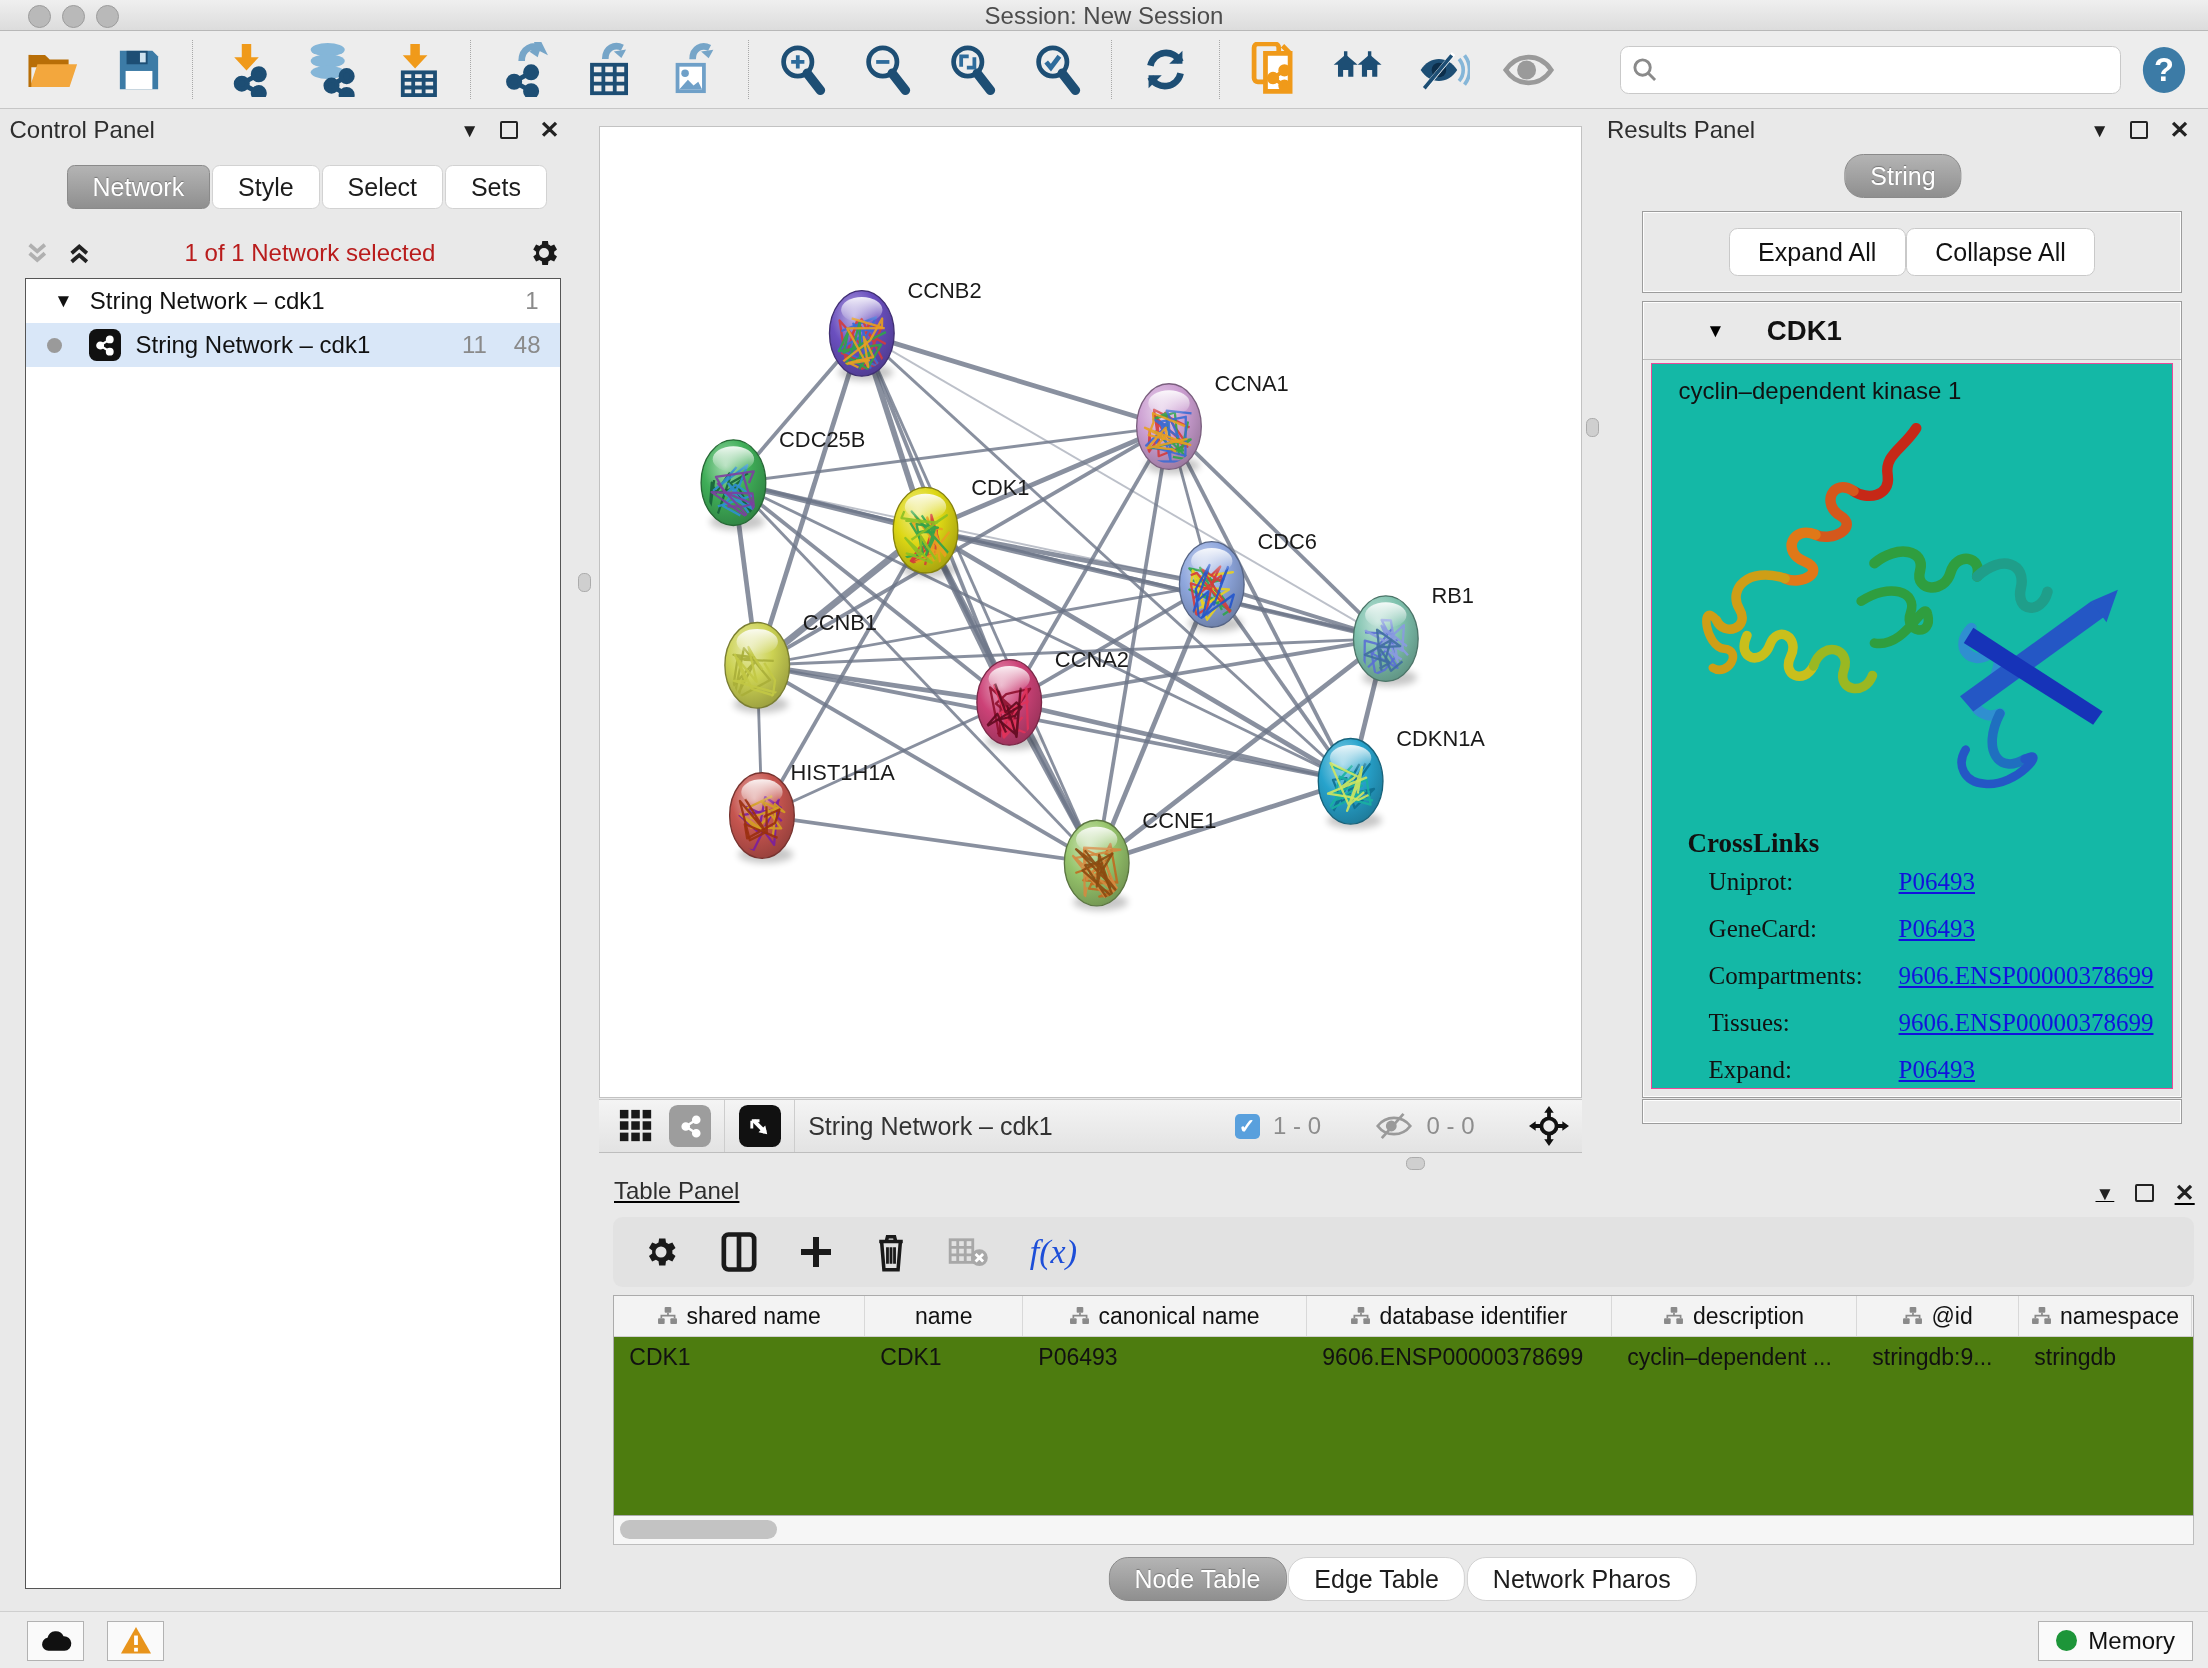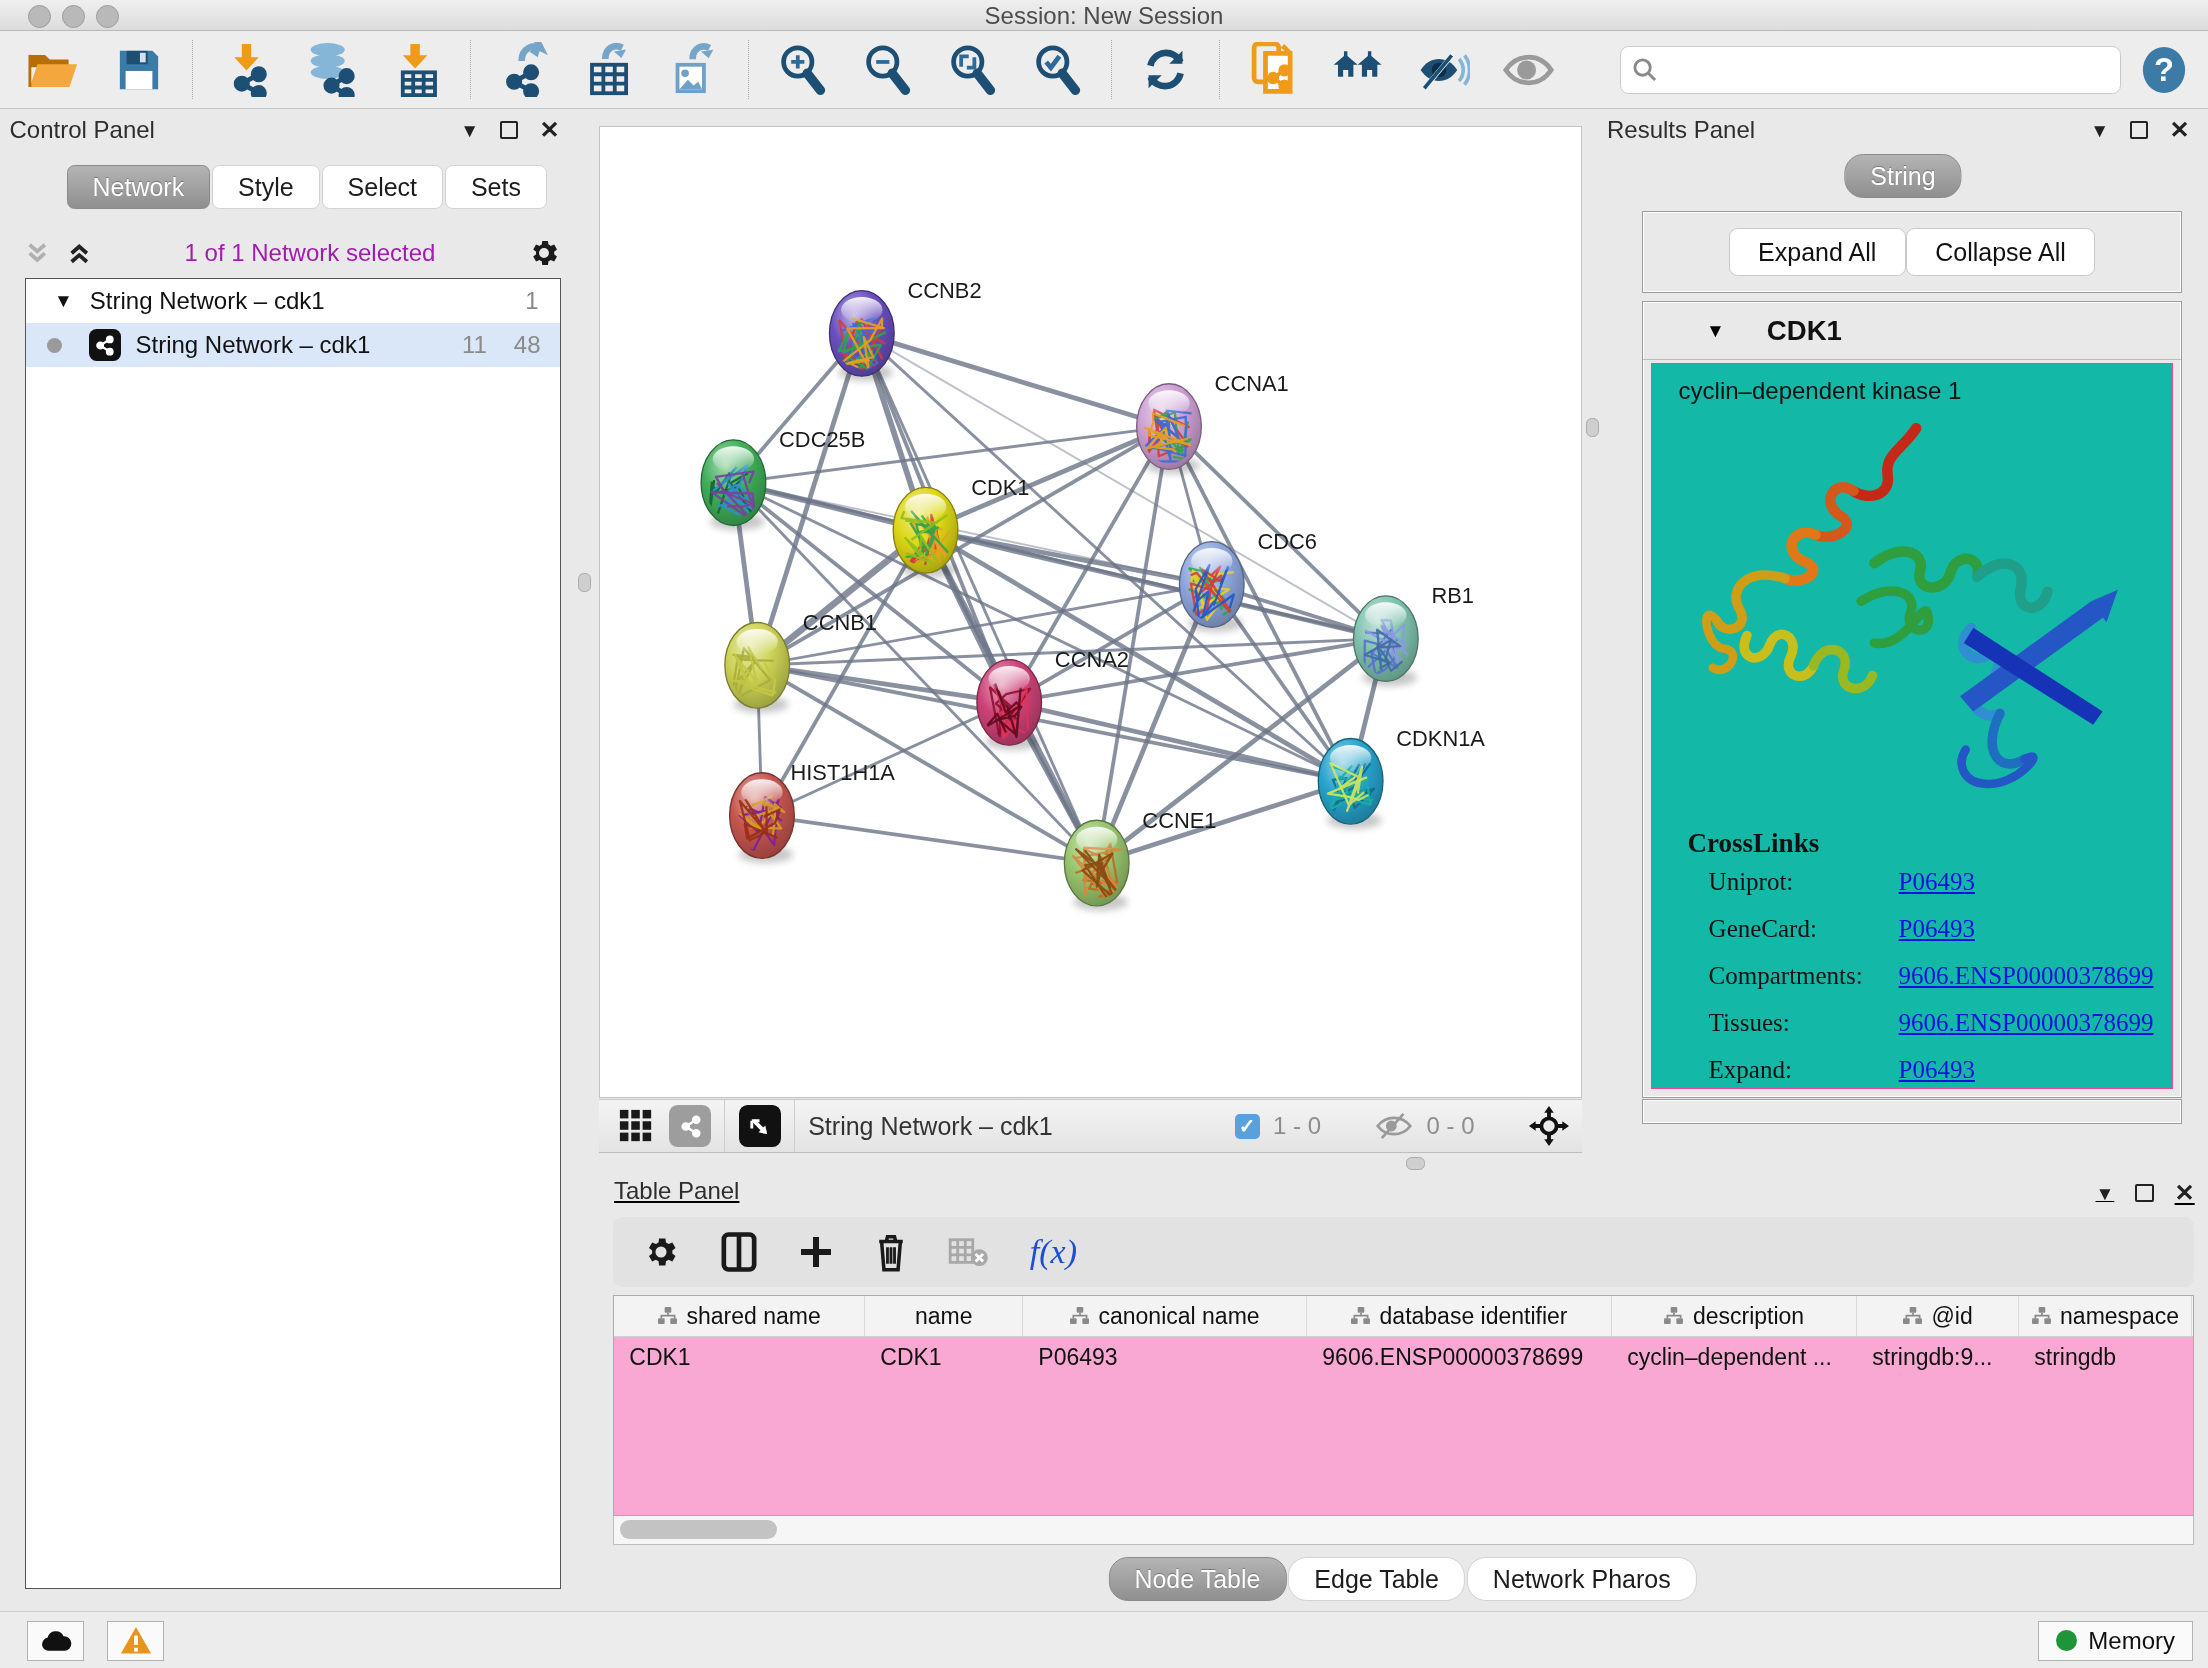--- a/index.html
+++ b/index.html
@@ -42,7 +42,7 @@
   #cp-tabs .pill{border-radius:7.6px;margin-right:1.9px;}
   #cp-subhead{position:absolute;left:13.3px;top:116px;width:538px;height:42px;
     display:flex;align-items:center;}
-  #cp-status{flex:1;text-align:center;font-size:24px;color:#a21caf;}
+  #cp-status{flex:1;text-align:center;font-size:24px;color:#b91c1c;}
   #cp-tree{position:absolute;left:15px;top:162px;width:534px;height:1309px;
     background:#fff;border:1.9px solid #555;}
   .tree-row{height:44px;display:flex;align-items:center;font-size:24px;color:#111;}

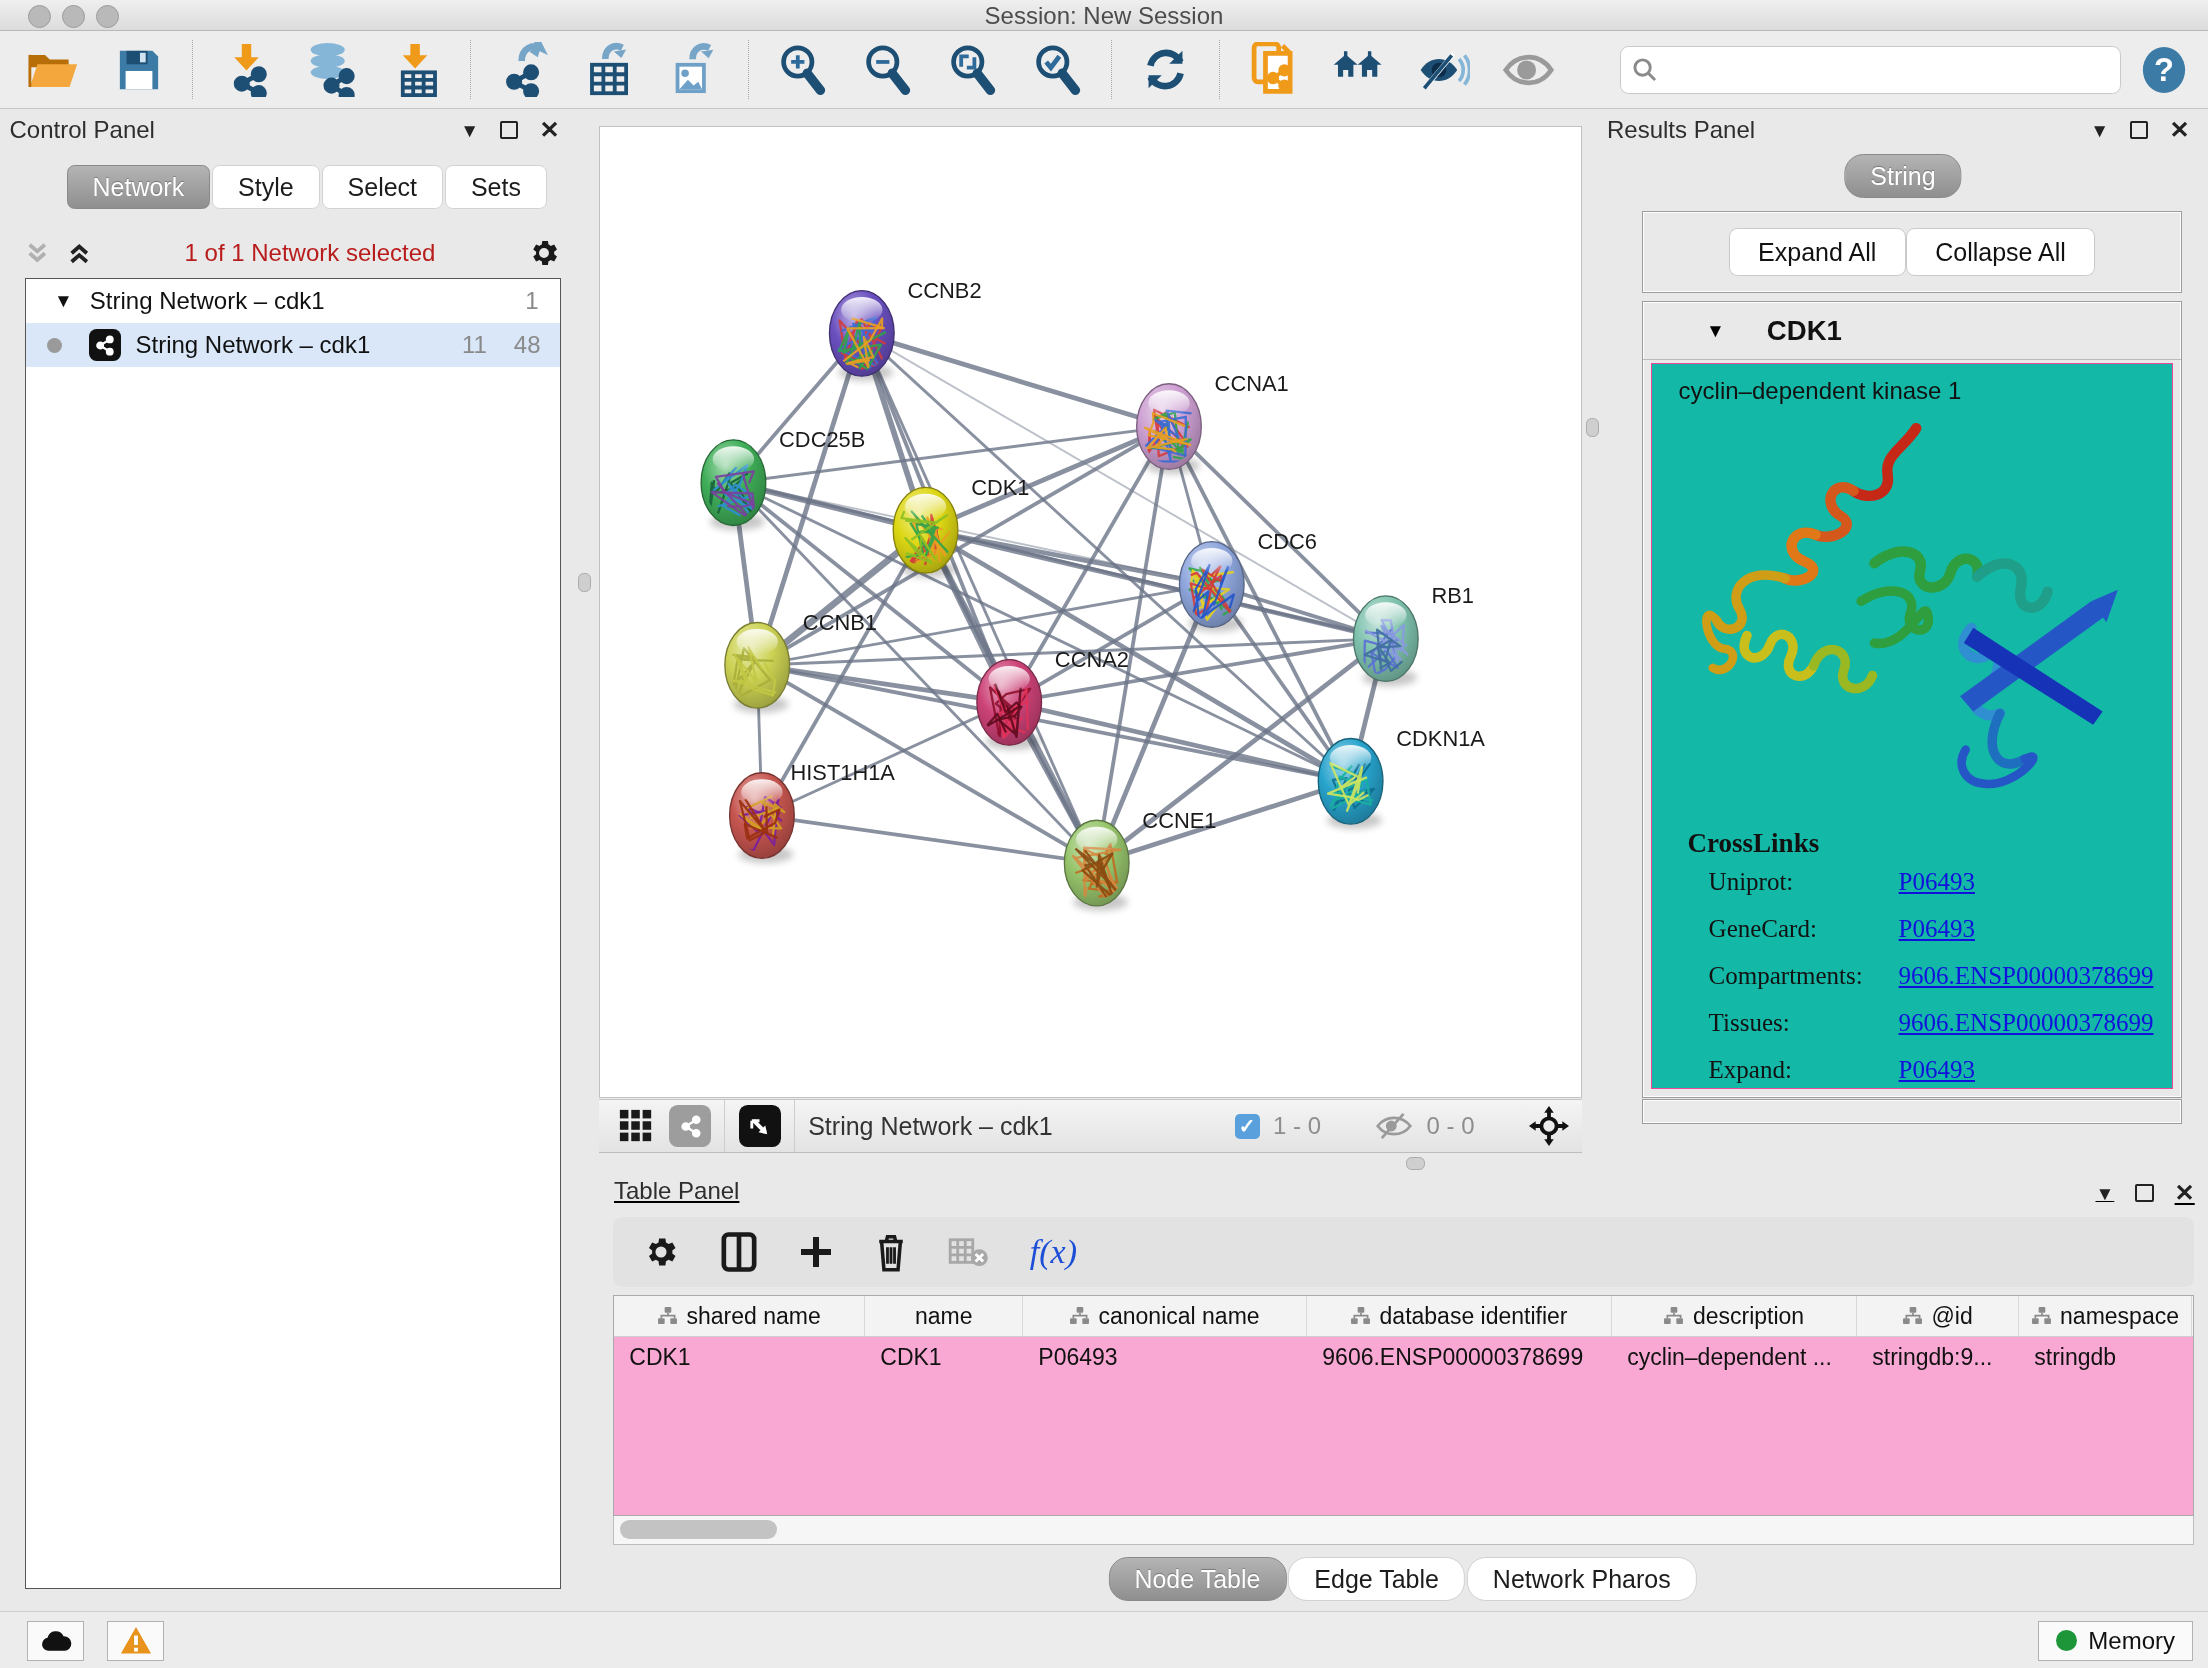--- a/index.html
+++ b/index.html
@@ -95,7 +95,7 @@
   #tp-toolbar{position:absolute;left:14.3px;top:40px;width:1581px;height:70px;
     background:#e2e2e2;border-radius:9.5px;display:flex;align-items:center;gap:40px;padding-left:28.5px;box-sizing:border-box;}
   #tp-table{position:absolute;left:14.3px;top:118px;width:1581px;height:221px;
-    background:#f9a8d4;border:1px solid #ababab;box-sizing:border-box;}
+    background:#4d7c0f;border:1px solid #ababab;box-sizing:border-box;}
   #tp-header{display:flex;height:40px;background:#f3f3f3;border-bottom:1px solid #cfcfcf;}
   .th{display:flex;align-items:center;justify-content:center;gap:9.5px;
     font-size:23px;color:#111;border-right:1px solid #d8d8d8;box-sizing:border-box;overflow:hidden;white-space:nowrap;}

